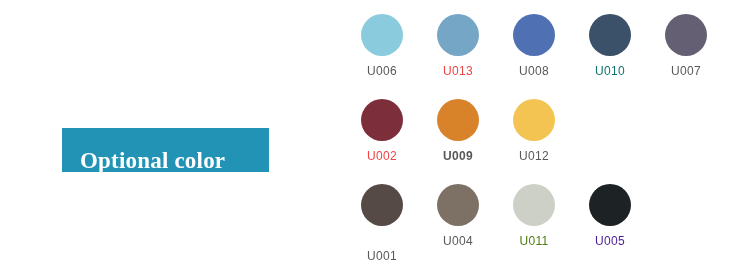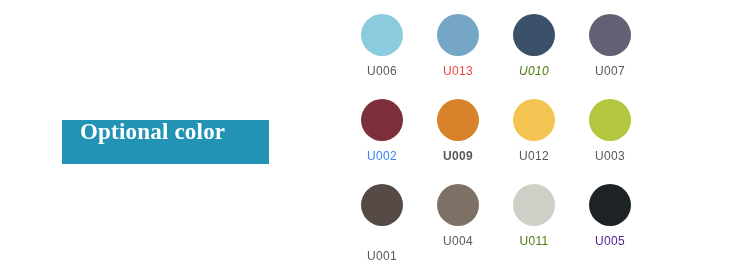--- a/index.html
+++ b/index.html
@@ -103,6 +103,10 @@
           <span class="swatch-label" style="color: #ef4444;">U013</span>
         </div>
         <div class="swatch-cell">
+          <span class="swatch-dot" style="background: rgb(80, 112, 180);"></span>
+          <span class="swatch-label" style="color: rgb(88, 88, 90);">U008</span>
+        </div>
+        <div class="swatch-cell">
           <span class="swatch-dot" style="background: rgb(59, 80, 105);"></span>
           <span class="swatch-label" style="color: #4d7c0f; font-style: italic;">U010</span>
         </div>

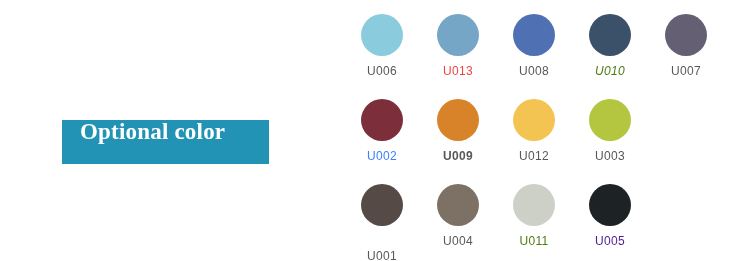--- a/index.html
+++ b/index.html
@@ -108,7 +108,7 @@
         </div>
         <div class="swatch-cell">
           <span class="swatch-dot" style="background: rgb(59, 80, 105);"></span>
-          <span class="swatch-label" style="color: #4d7c0f; font-style: italic;">U010</span>
+          <span class="swatch-label" style="color: #0f766e;">U010</span>
         </div>
         <div class="swatch-cell">
           <span class="swatch-dot" style="background: rgb(101, 95, 116);"></span>

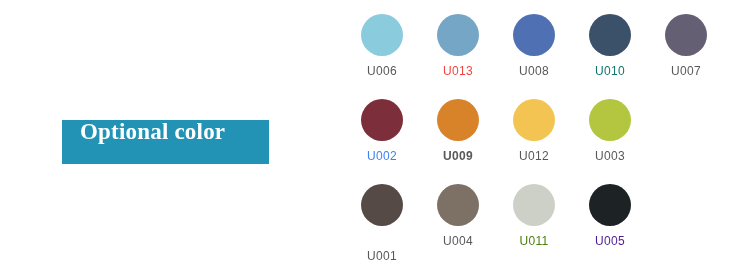--- a/index.html
+++ b/index.html
@@ -25,11 +25,11 @@
   #banner {
     position: absolute;
     left: 62px;
-    top: 120px;
+    top: 128px;
     width: 207px;
     height: 44px;
     display: flex;
-    align-items: flex-start;
+    align-items: flex-end;
     padding-left: 18px;
     box-sizing: border-box;
   }

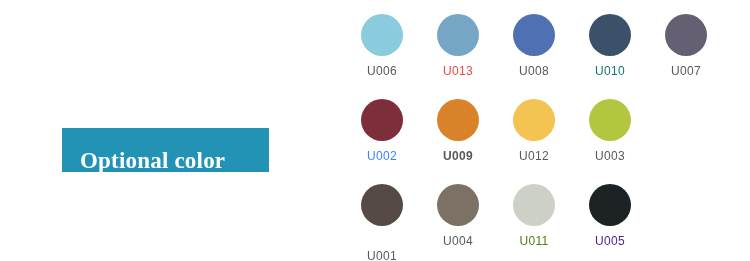--- a/index.html
+++ b/index.html
@@ -118,7 +118,7 @@
     <div class="swatch-row" id="swatch-row-1">
         <div class="swatch-cell">
           <span class="swatch-dot" style="background: rgb(125, 46, 59);"></span>
-          <span class="swatch-label" style="color: #3b82f6;">U002</span>
+          <span class="swatch-label" style="color: #ef4444;">U002</span>
         </div>
         <div class="swatch-cell">
           <span class="swatch-dot" style="background: rgb(216, 130, 42);"></span>

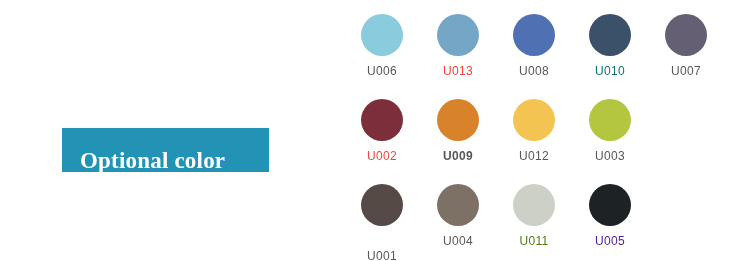--- a/index.html
+++ b/index.html
@@ -128,10 +128,6 @@
           <span class="swatch-dot" style="background: rgb(243, 196, 81);"></span>
           <span class="swatch-label" style="color: rgb(88, 88, 90);">U012</span>
         </div>
-        <div class="swatch-cell">
-          <span class="swatch-dot" style="background: rgb(180, 198, 63);"></span>
-          <span class="swatch-label" style="color: rgb(88, 88, 90);">U003</span>
-        </div>
       </div>
     <div class="swatch-row" id="swatch-row-2">
         <div class="swatch-cell">

